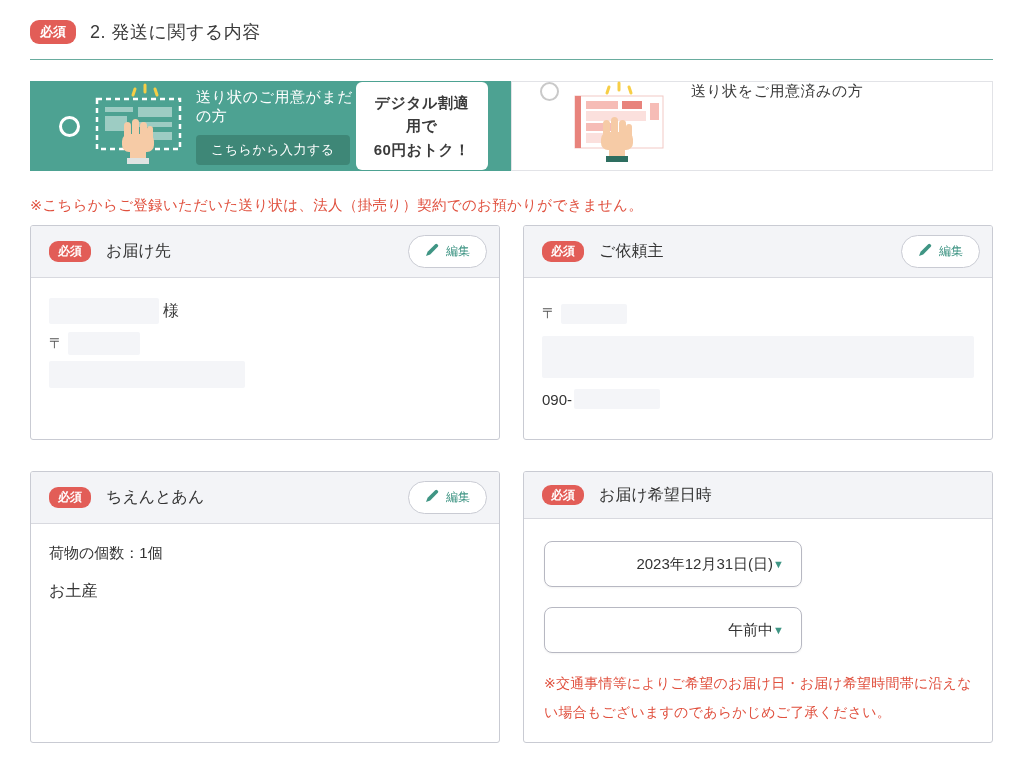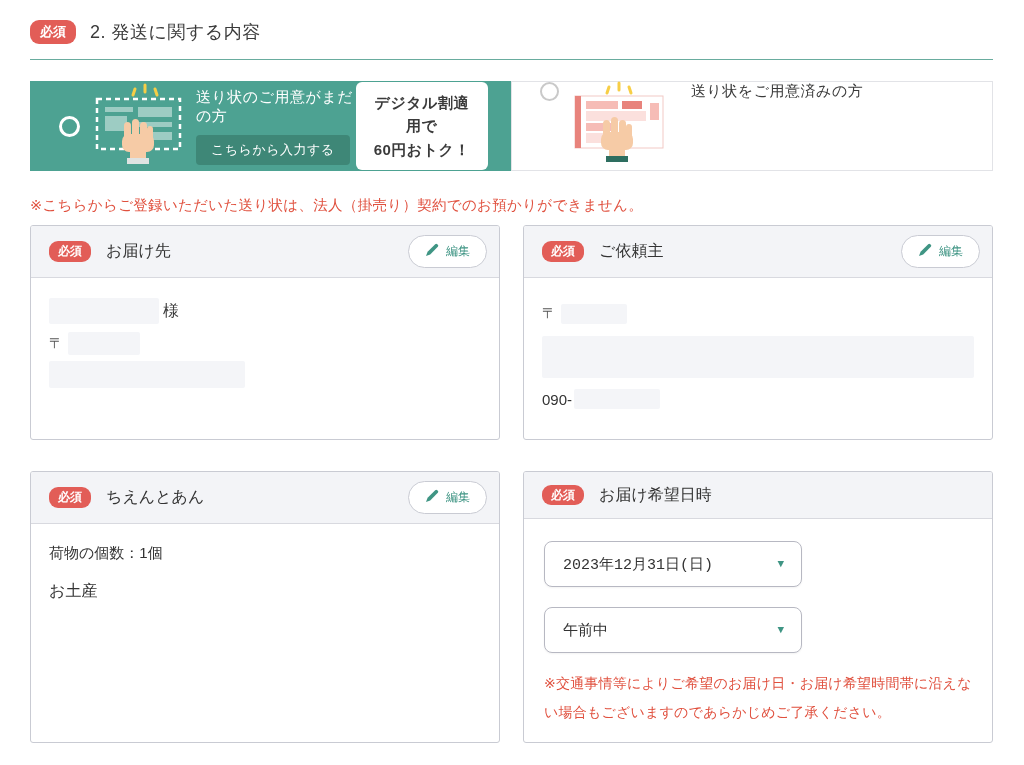--- a/index.html
+++ b/index.html
@@ -83,10 +83,9 @@
   
   .select{
     width:258px;height:46px;border:1px solid #B7B8C2;border-radius:8px;background:#fff;
-    display:flex;align-items:center;justify-content:space-between;
+    display:flex;align-items:center;justify-content:flex-end;
     padding:0 17px 0 18px;box-sizing:border-box;font-size:15px;color:#333;cursor:pointer;
     box-shadow:0 1px 2px rgba(0,0,0,.05);
-    font-family:Liberation Mono, monospace;
   }
   .select + .select{margin-top:20px;}
   .caret{color:#3F9584;font-size:11px;line-height:1;}

